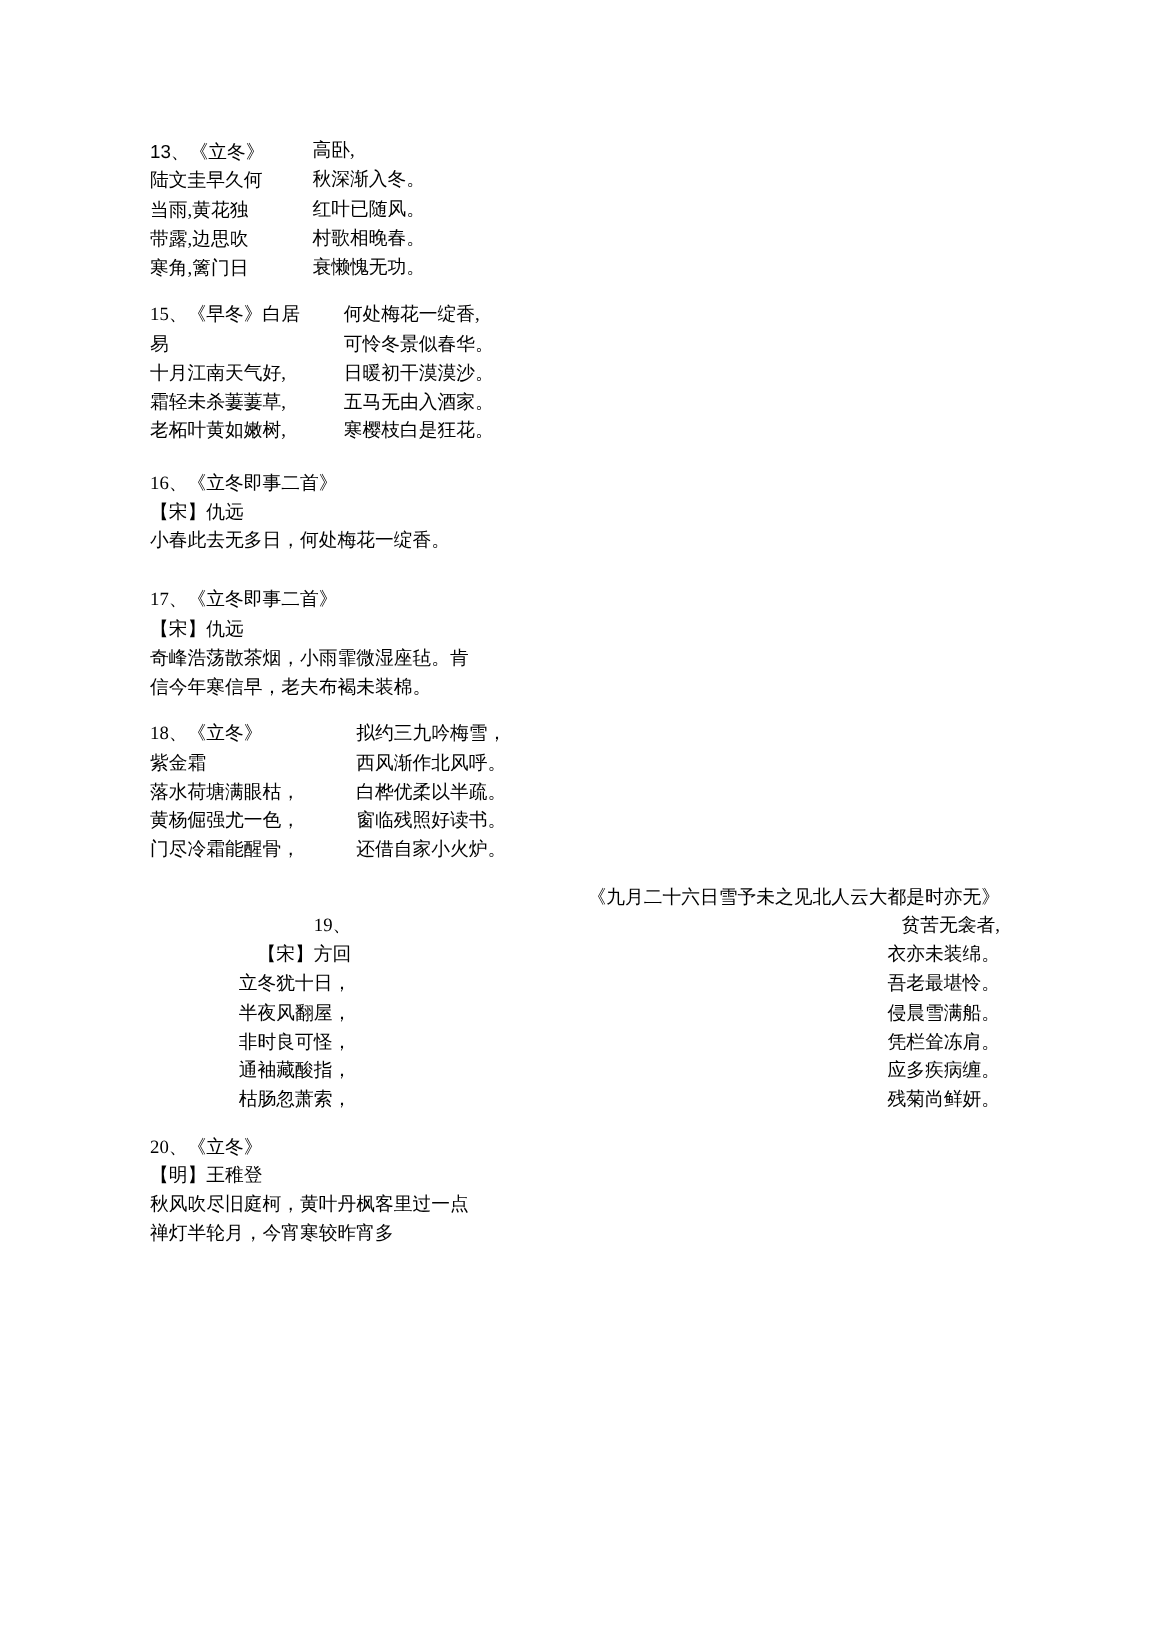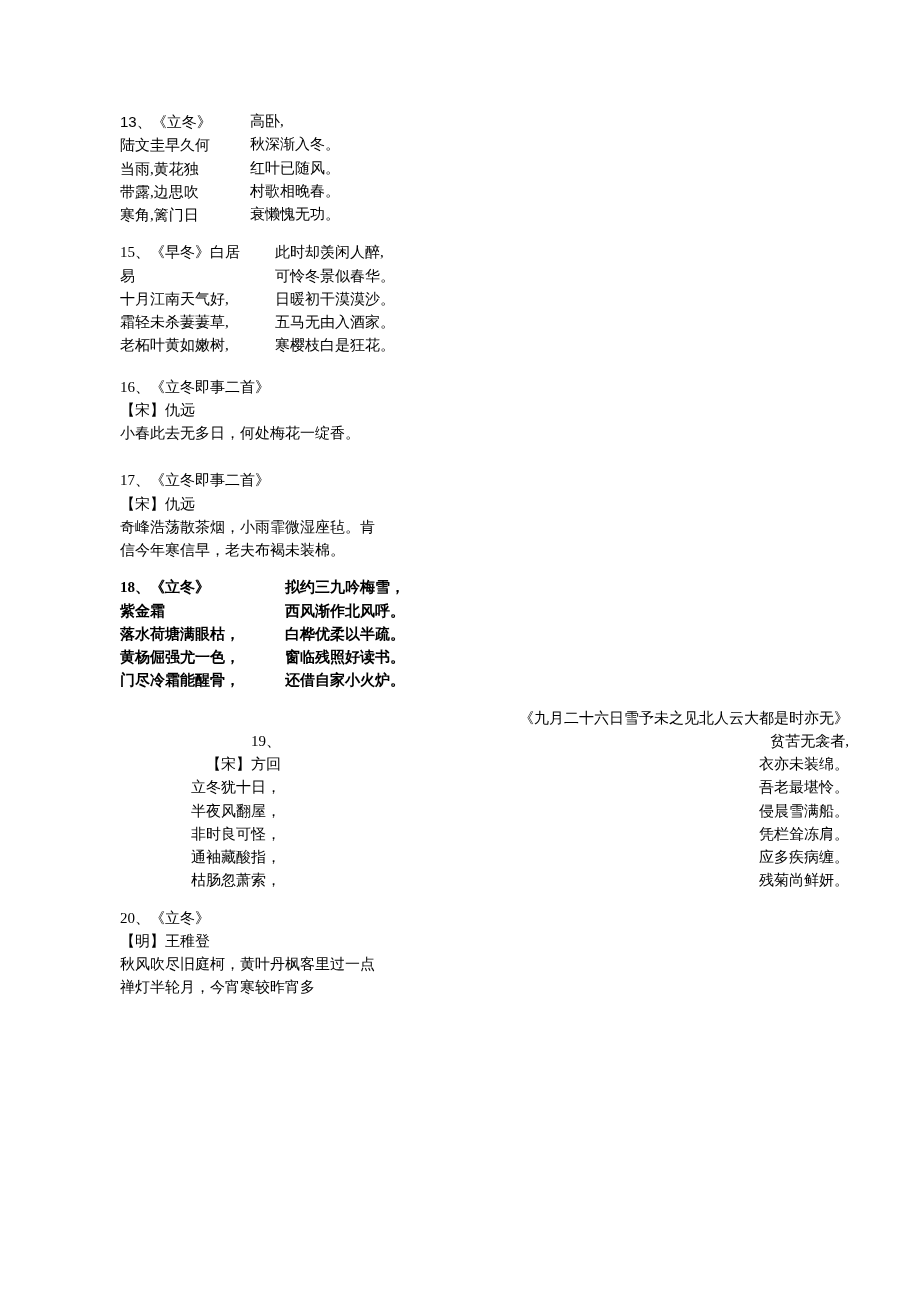--- a/index.html
+++ b/index.html
@@ -14,7 +14,7 @@
   .page {
     width: 920px;
     box-sizing: border-box;
-    padding: 110px 71px 200px 120px;
+    padding: 110px 120px 200px 120px;
   }
   .poem-block {
     margin-bottom: 14px;

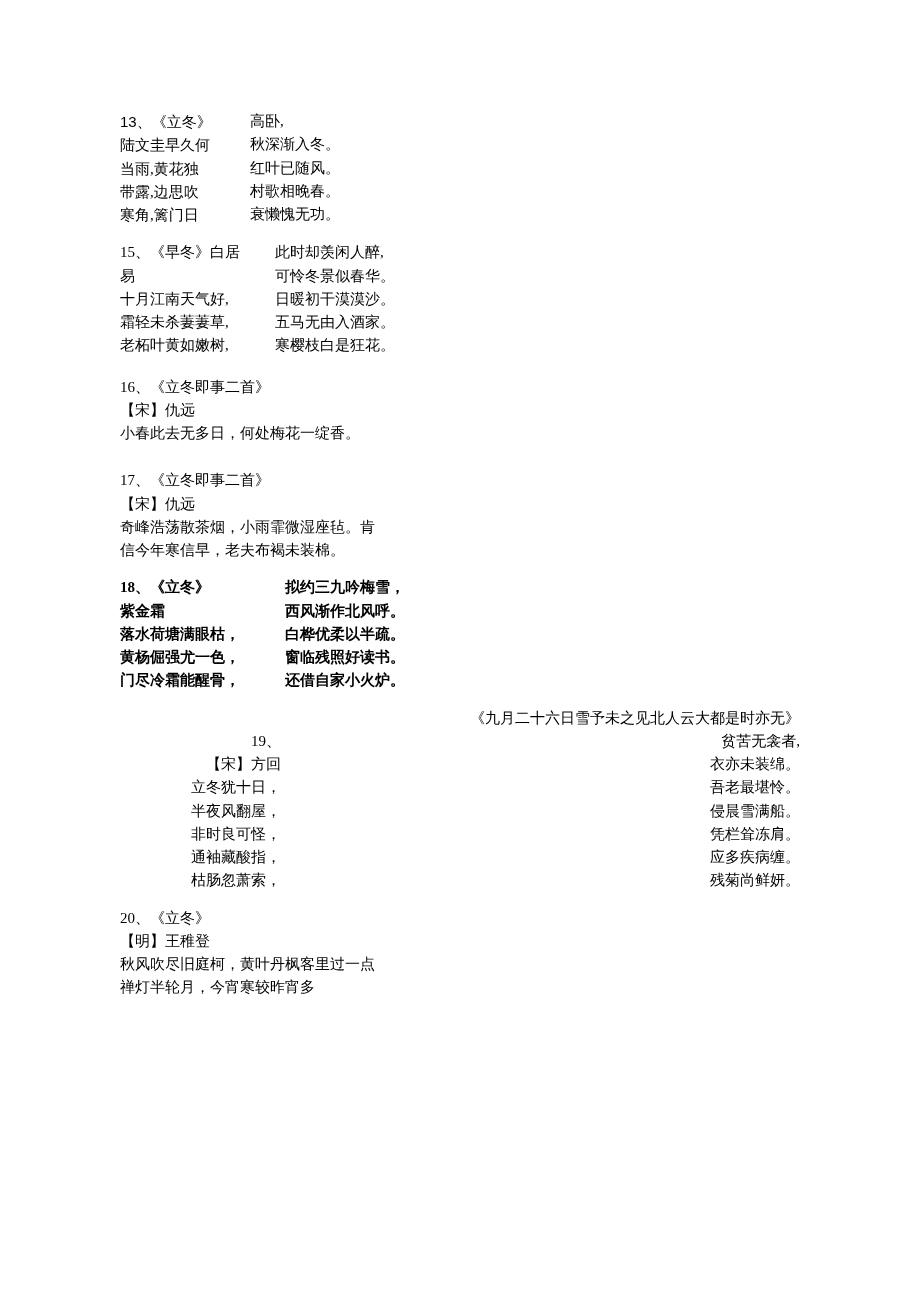--- a/index.html
+++ b/index.html
@@ -112,7 +112,7 @@
       <div class="line">老柘叶黄如嫩树,</div>
     </div>
     <div class="col-right">
-      <div class="line">此时却羡闲人醉,</div>
+      <div class="line">何处梅花一绽香,</div>
       <div class="line">可怜冬景似春华。</div>
       <div class="line">日暖初干漠漠沙。</div>
       <div class="line">五马无由入酒家。</div>

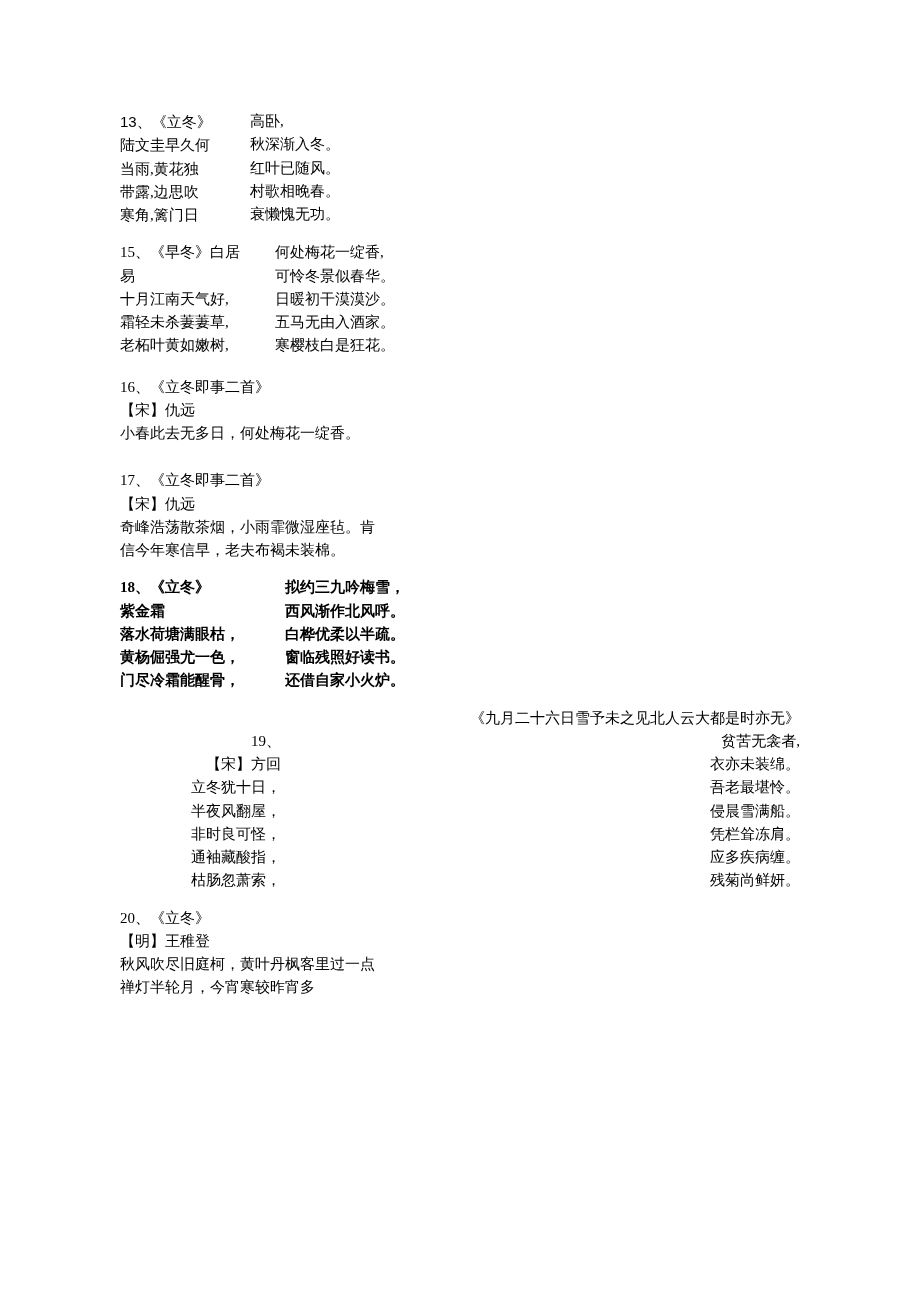--- a/index.html
+++ b/index.html
@@ -45,7 +45,6 @@
   .poem-18 {
     display: flex;
     align-items: flex-start;
-    font-weight: bold;
   }
   .poem-18 .col-left {
     width: 155px;

